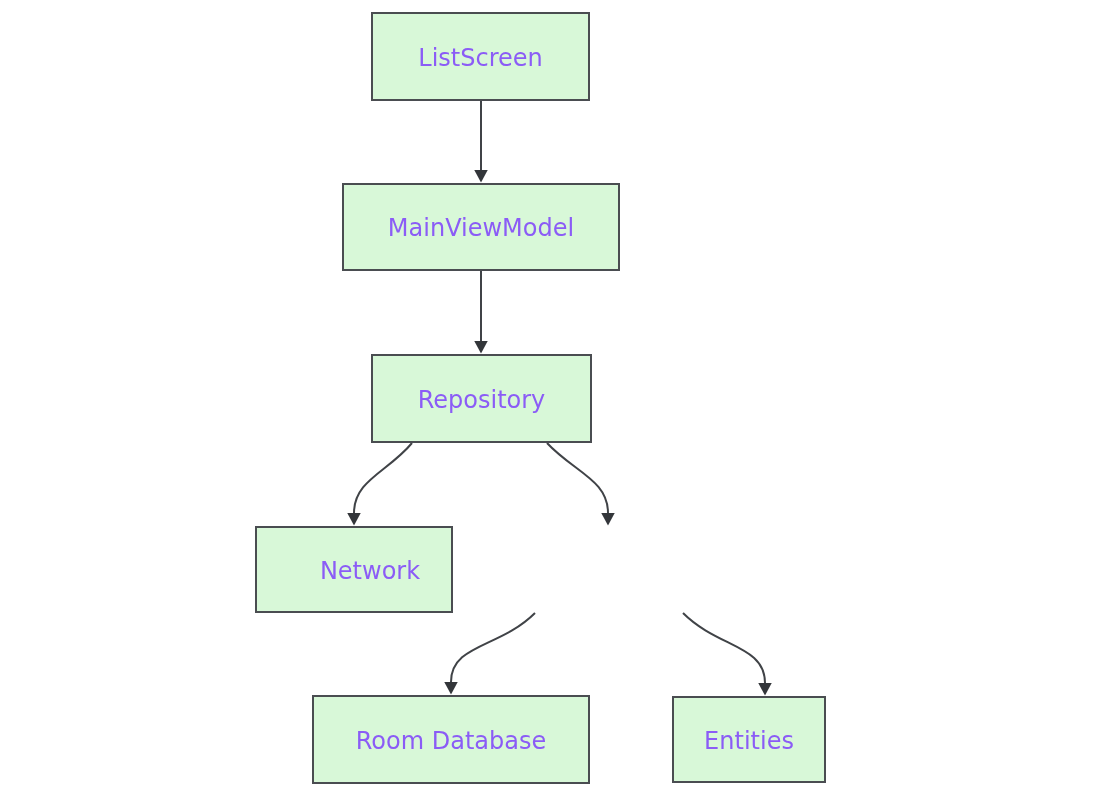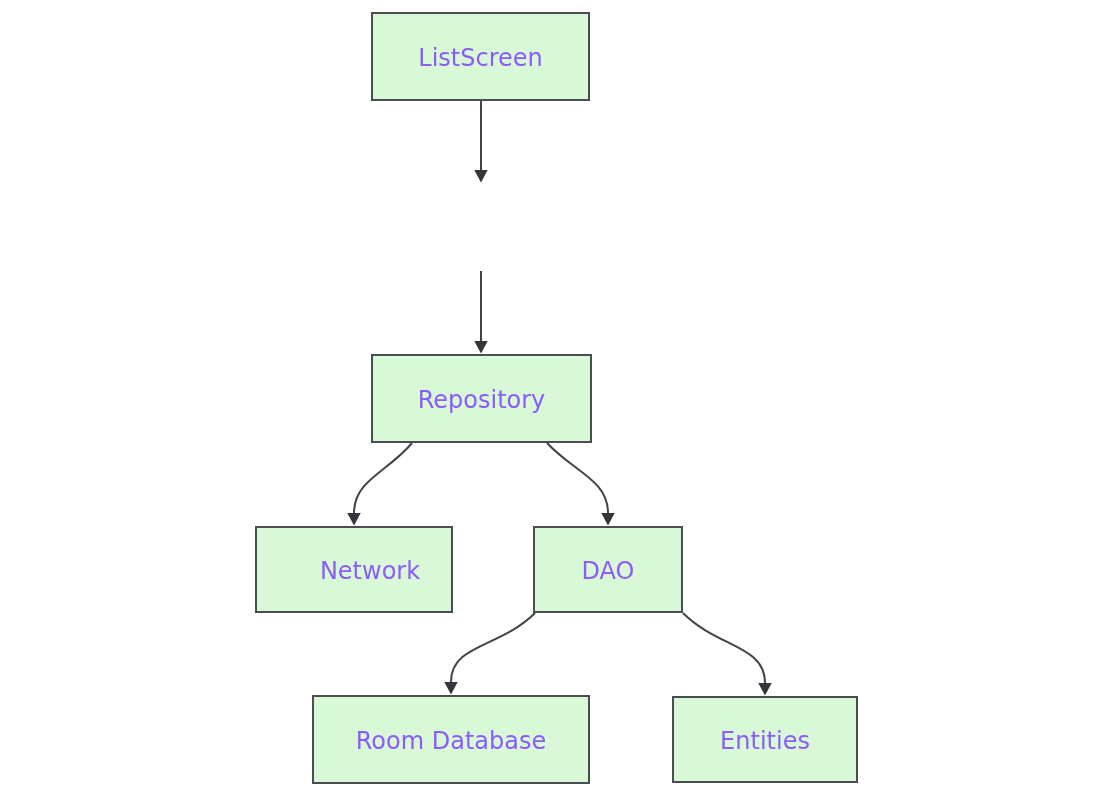--- a/index.html
+++ b/index.html
@@ -81,6 +81,9 @@
     <span class="node-label">ListScreen</span>
   </div>
 
+  <div class="node n-mainviewmodel">
+    <span class="node-label">MainViewModel</span>
+  </div>
 
   <div class="node n-repository">
     <span class="node-label">Repository</span>

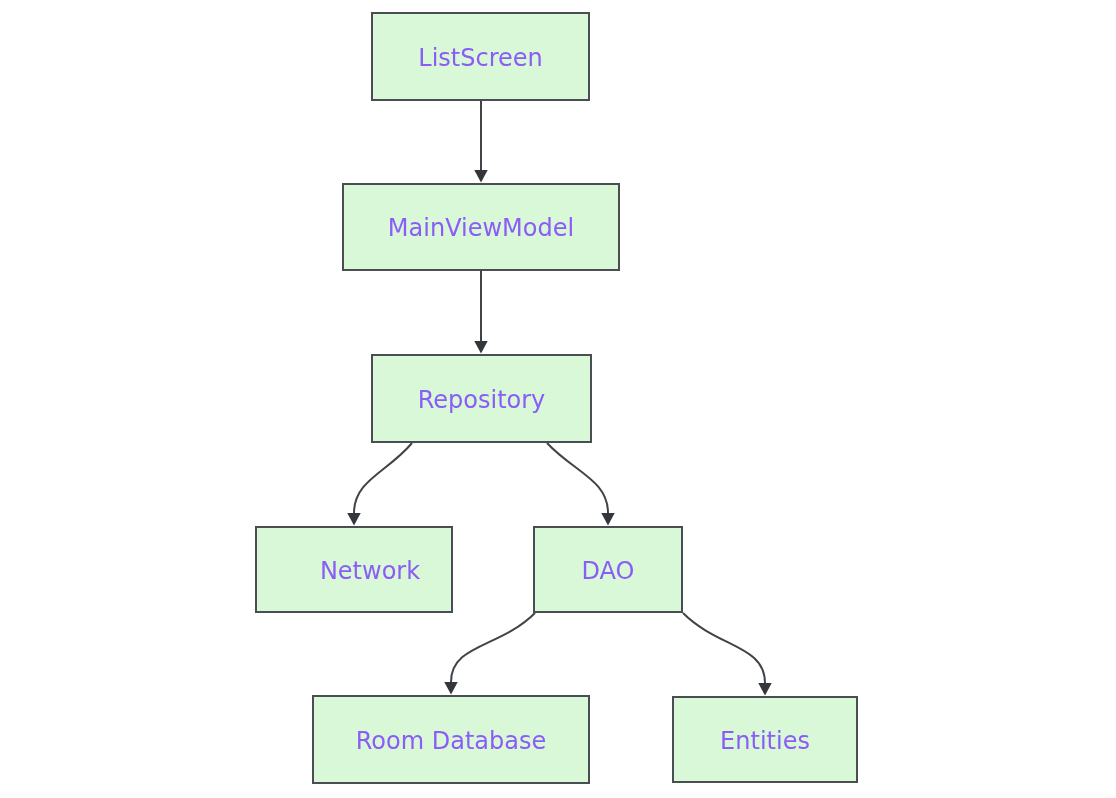--- a/index.html
+++ b/index.html
@@ -93,9 +93,6 @@
     <span class="node-label">Network</span>
   </div>
 
-  <div class="node n-dao">
-    <span class="node-label">DAO</span>
-  </div>
 
   <div class="node n-roomdb">
     <span class="node-label">Room Database</span>

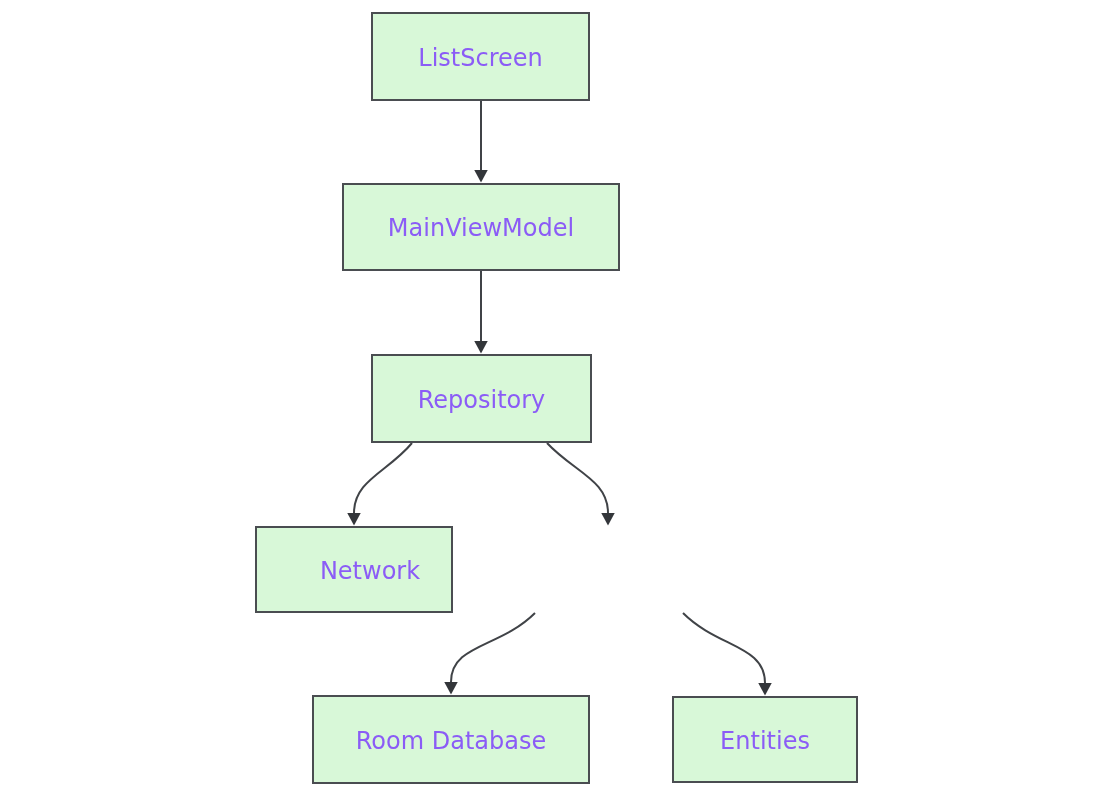--- a/index.html
+++ b/index.html
@@ -50,7 +50,7 @@
   .n-network       { left: 255px; top: 526px; width: 198px; height: 87px; padding-left: 32px; }
   .n-dao           { left: 533px; top: 526px; width: 150px; height: 87px; }
   .n-roomdb        { left: 312px; top: 695px; width: 278px; height: 89px; }
-  .n-entities      { left: 672px; top: 696px; width: 186px; height: 87px; }
+  .n-entities      { left: 672px; top: 696px; width: 154px; height: 87px; }
 </style>
 </head>
 <body>

